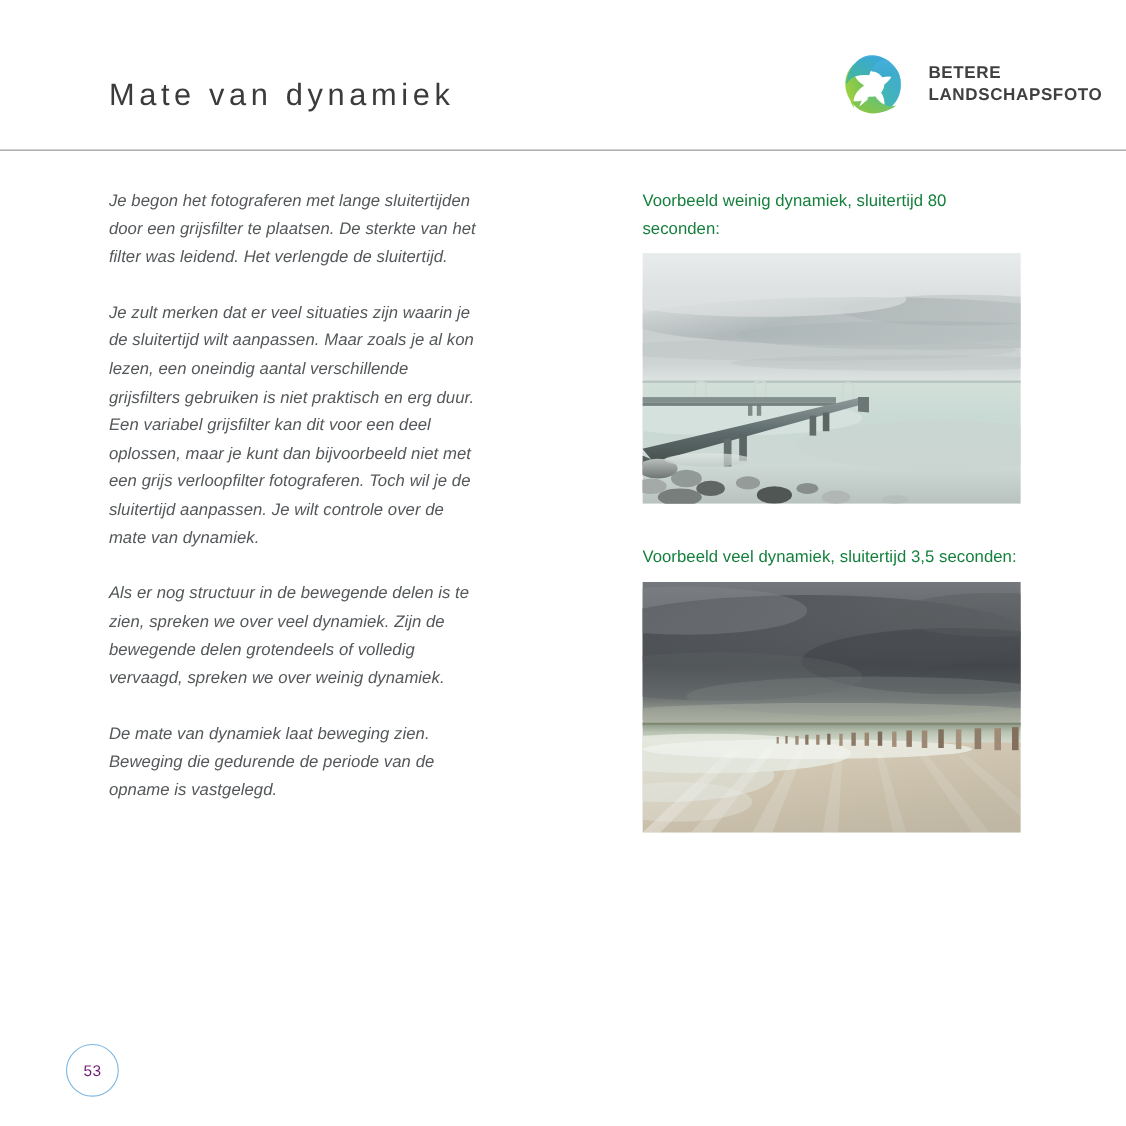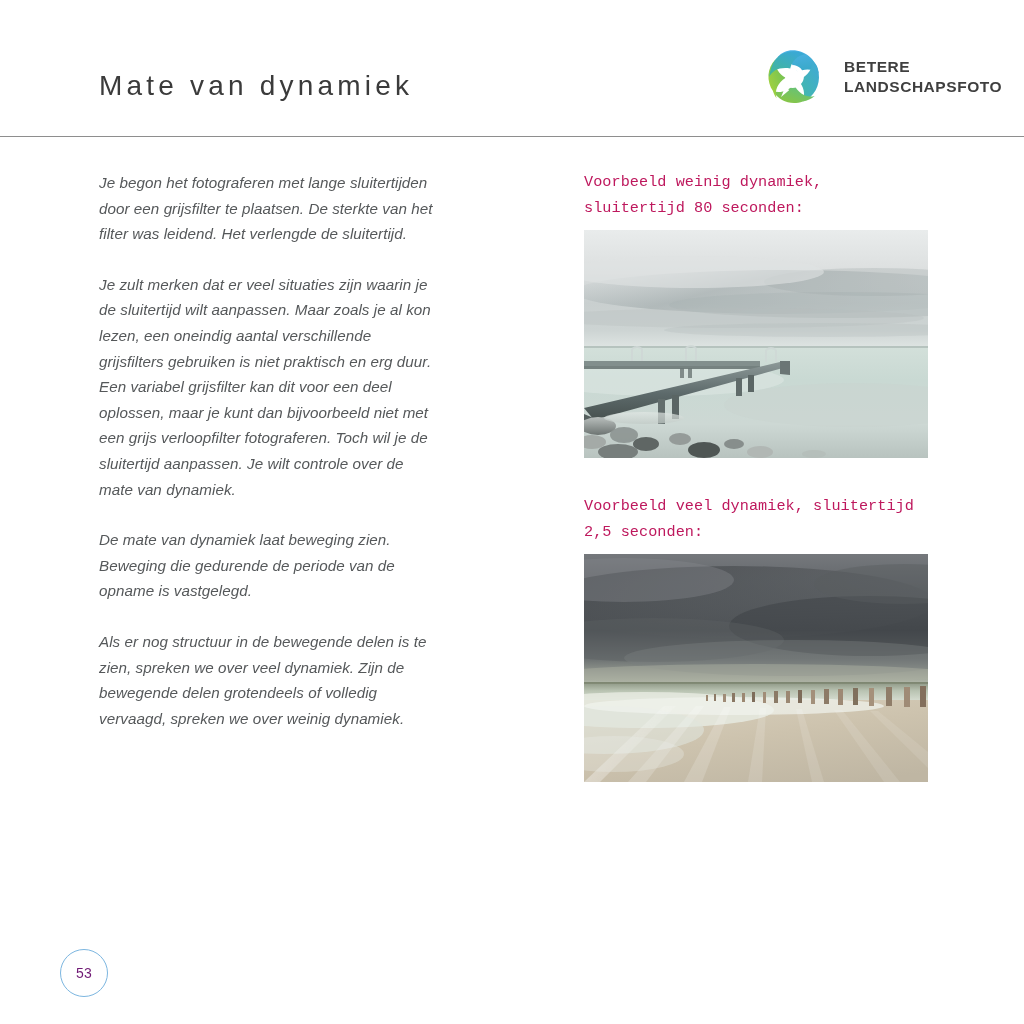--- a/index.html
+++ b/index.html
@@ -101,10 +101,9 @@
   .caption {
     font-size: 15.2px;
     line-height: 25.6px;
-    color: #be185d;
+    color: #15803d;
     margin: 0 0 9px 0;
     letter-spacing: 0.05px;
-    font-family: Liberation Mono, monospace;
   }
 
   

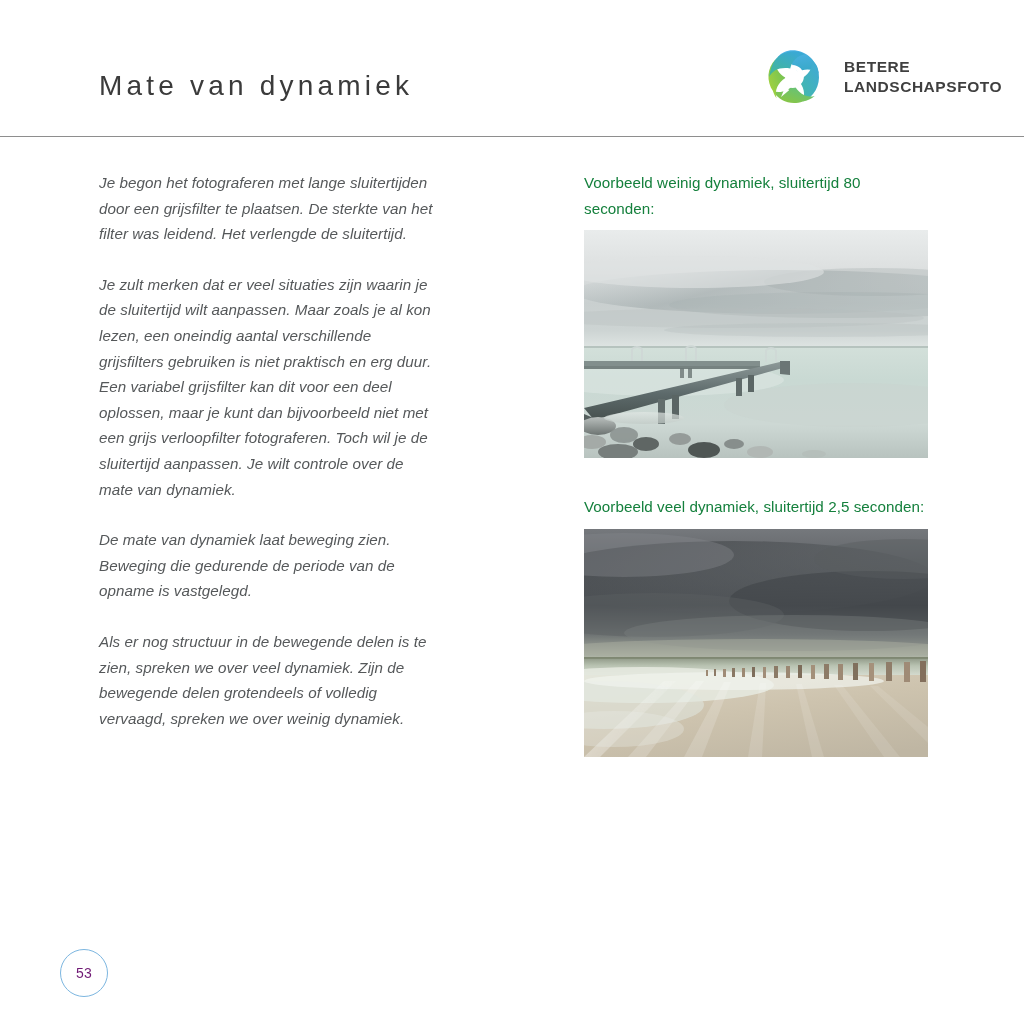--- a/index.html
+++ b/index.html
@@ -280,7 +280,7 @@
     <ellipse cx="60" cy="188" rx="40" ry="6" fill="url(#foamA)" opacity="0.7"></ellipse>
   </svg>
 
-  <p class="caption">Voorbeeld veel dynamiek, sluitertijd 2,5 seconden:</p>
+  <p class="caption">Voorbeeld veel dynamiek, sluitertijd 3,5 seconden:</p>
 
   <svg class="photo photo-2" viewBox="0 0 344 228" preserveAspectRatio="none">
     <defs>

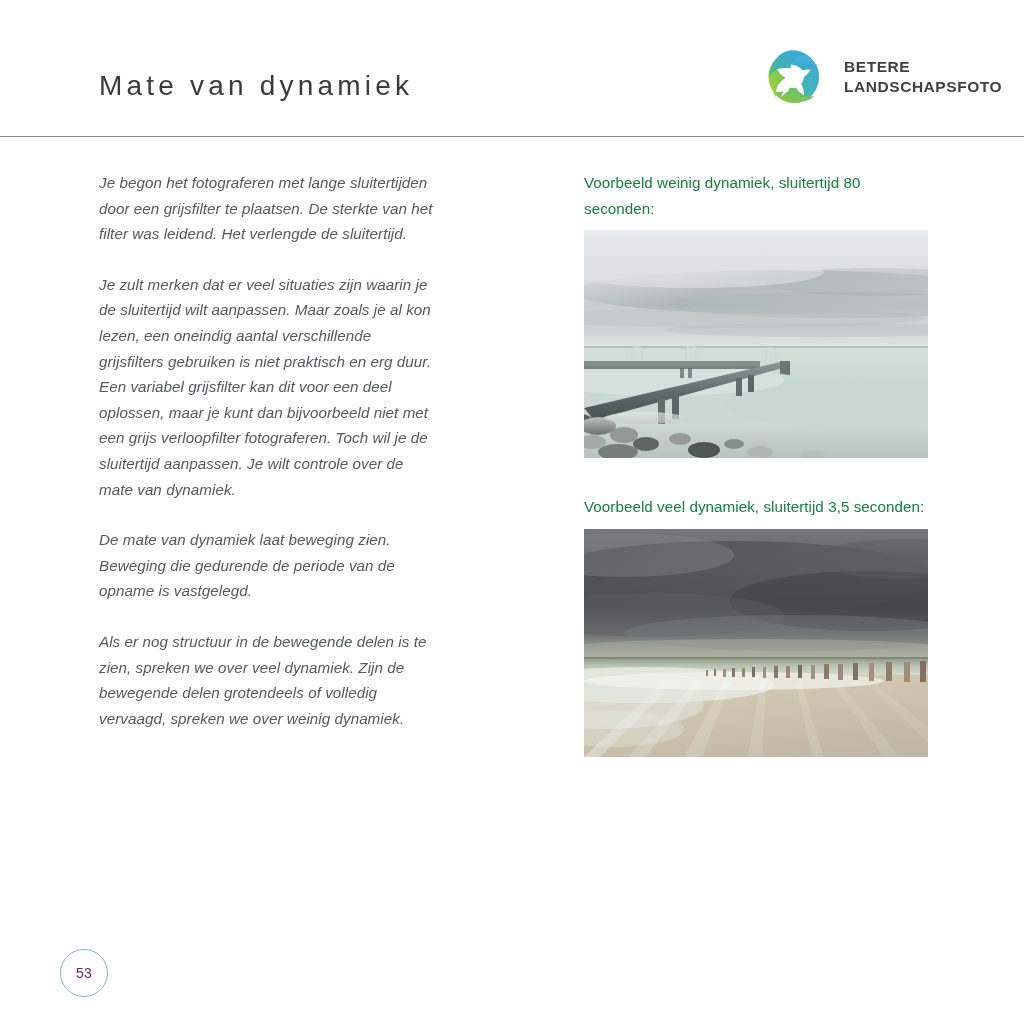--- a/index.html
+++ b/index.html
@@ -193,8 +193,8 @@
 <div class="col-left">
   <p class="body-par">Je begon het fotograferen met lange sluitertijden door een grijsfilter te plaatsen. De sterkte van het filter was leidend. Het verlengde de sluitertijd.</p>
   <p class="body-par">Je zult merken dat er veel situaties zijn waarin je de sluitertijd wilt aanpassen. Maar zoals je al kon lezen, een oneindig aantal verschillende grijsfilters gebruiken is niet praktisch en erg duur. Een variabel grijsfilter kan dit voor een deel oplossen, maar je kunt dan bijvoorbeeld niet met een grijs verloopfilter fotograferen. Toch wil je de sluitertijd aanpassen. Je wilt controle over de mate van dynamiek.</p>
+  <p class="body-par">Als er nog structuur in de bewegende delen is te zien, spreken we over veel dynamiek. Zijn de bewegende delen grotendeels of volledig vervaagd, spreken we over weinig dynamiek.</p>
   <p class="body-par">De mate van dynamiek laat beweging zien. Beweging die gedurende de periode van de opname is vastgelegd.</p>
-  <p class="body-par">Als er nog structuur in de bewegende delen is te zien, spreken we over veel dynamiek. Zijn de bewegende delen grotendeels of volledig vervaagd, spreken we over weinig dynamiek.</p>
 </div>
 
 <div class="col-right">

